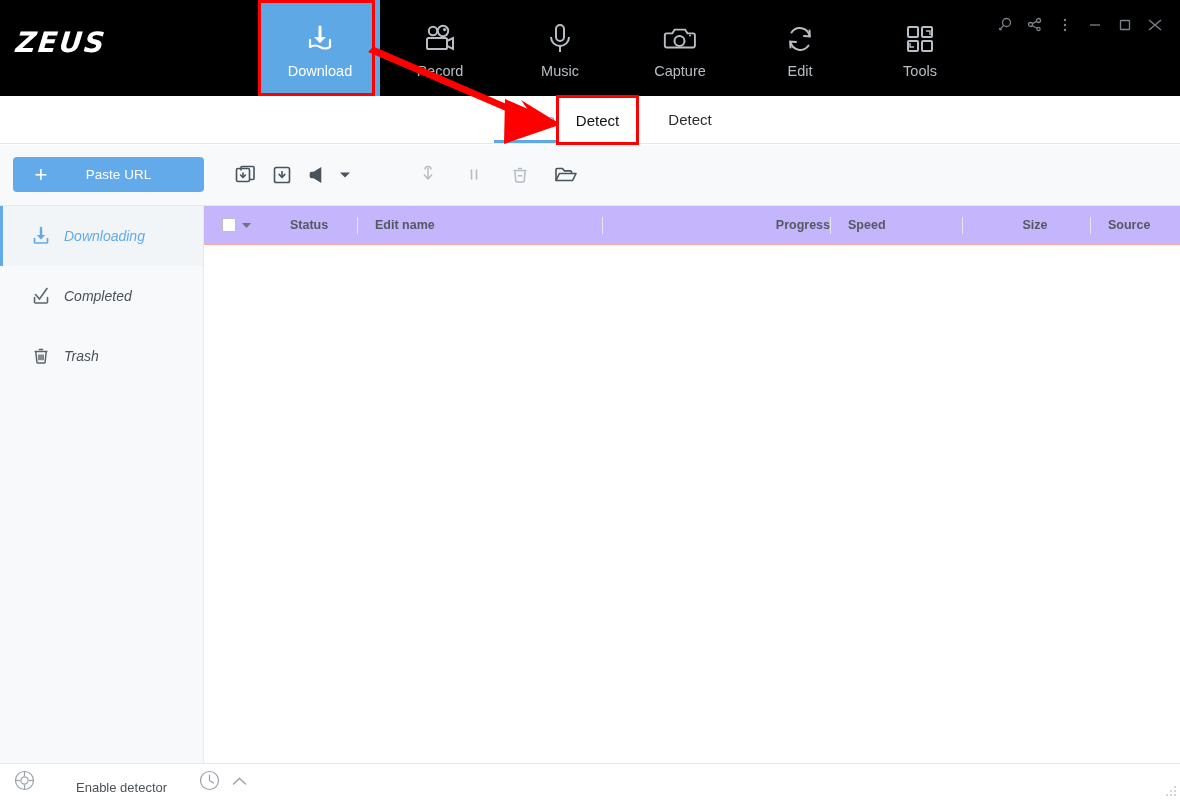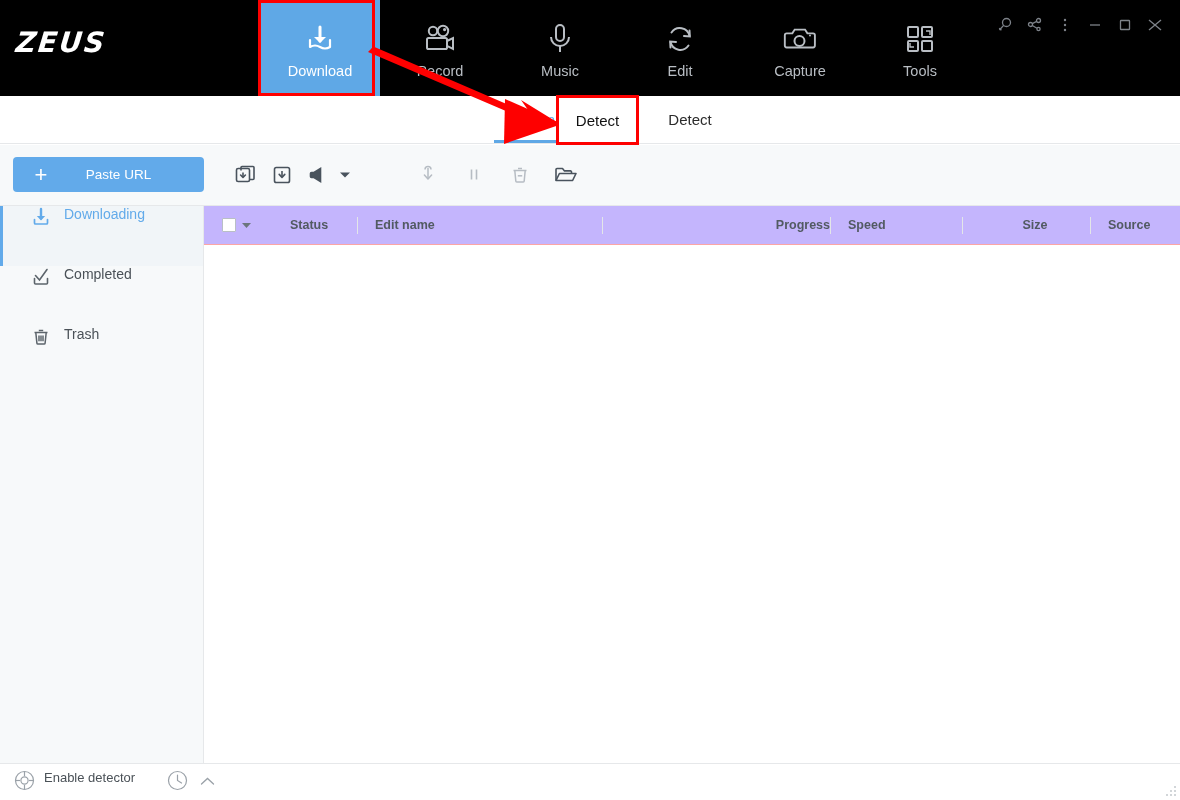--- a/index.html
+++ b/index.html
@@ -300,6 +300,17 @@
 
       <div class="nav-item">
         <span class="nav-icon">
+          <svg width="36" height="32" viewBox="0 0 36 32" fill="none" stroke="#b9bec4" stroke-width="2">
+            <path d="M4 11 h6 l2.5-4 h11 L26 11 h6 a2 2 0 0 1 2 2 v11 a2 2 0 0 1-2 2 H4 a2 2 0 0 1-2-2 V13 a2 2 0 0 1 2-2 z" transform="translate(0,0) scale(0.94) translate(1,0)"></path>
+            <circle cx="17.5" cy="18" r="5"></circle>
+            <circle cx="28" cy="12.5" r="1" fill="#b9bec4" stroke="none"></circle>
+          </svg>
+        </span>
+        <span class="nav-label">Capture</span>
+      </div>
+
+      <div class="nav-item">
+        <span class="nav-icon">
           <svg width="34" height="32" viewBox="0 0 34 32" fill="none" stroke="#b9bec4" stroke-width="2" stroke-linecap="round">
             <path d="M26.5 13 A10 10 0 0 0 8.5 9.5"></path>
             <path d="M7.5 19 A10 10 0 0 0 25.5 22.5"></path>
@@ -308,17 +319,6 @@
           </svg>
         </span>
         <span class="nav-label">Edit</span>
-      </div>
-
-      <div class="nav-item">
-        <span class="nav-icon">
-          <svg width="36" height="32" viewBox="0 0 36 32" fill="none" stroke="#b9bec4" stroke-width="2">
-            <path d="M4 11 h6 l2.5-4 h11 L26 11 h6 a2 2 0 0 1 2 2 v11 a2 2 0 0 1-2 2 H4 a2 2 0 0 1-2-2 V13 a2 2 0 0 1 2-2 z" transform="translate(0,0) scale(0.94) translate(1,0)"></path>
-            <circle cx="17.5" cy="18" r="5"></circle>
-            <circle cx="28" cy="12.5" r="1" fill="#b9bec4" stroke="none"></circle>
-          </svg>
-        </span>
-        <span class="nav-label">Capture</span>
       </div>
 
       <div class="nav-item">

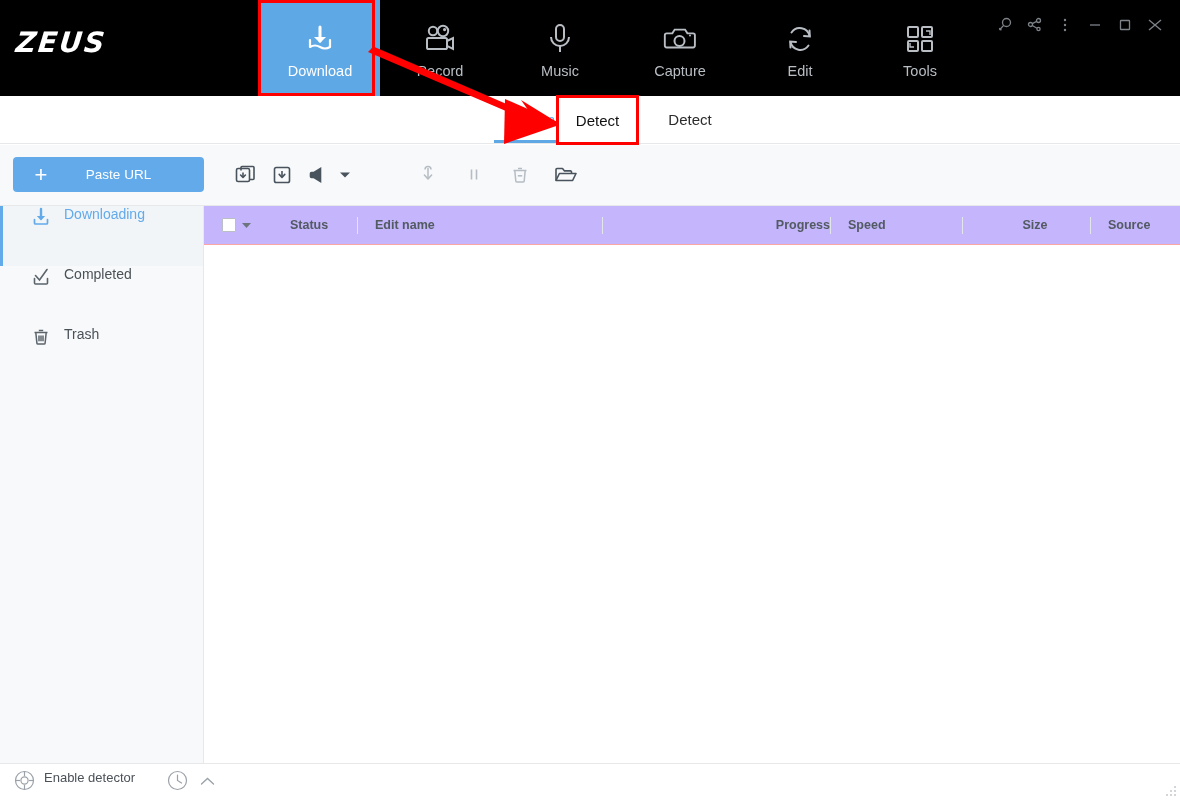--- a/index.html
+++ b/index.html
@@ -146,12 +146,13 @@
   }
   .side-item {
     height: 60px;
-    display: flex; align-items: flex-start;
+    display: flex; align-items: center;
     padding-left: 30px;
     cursor: pointer;
     position: relative;
     color: #4a5157;
     font-size: 14px;
+    font-style: italic;
   }
   .side-item .si-icon {
     width: 34px;

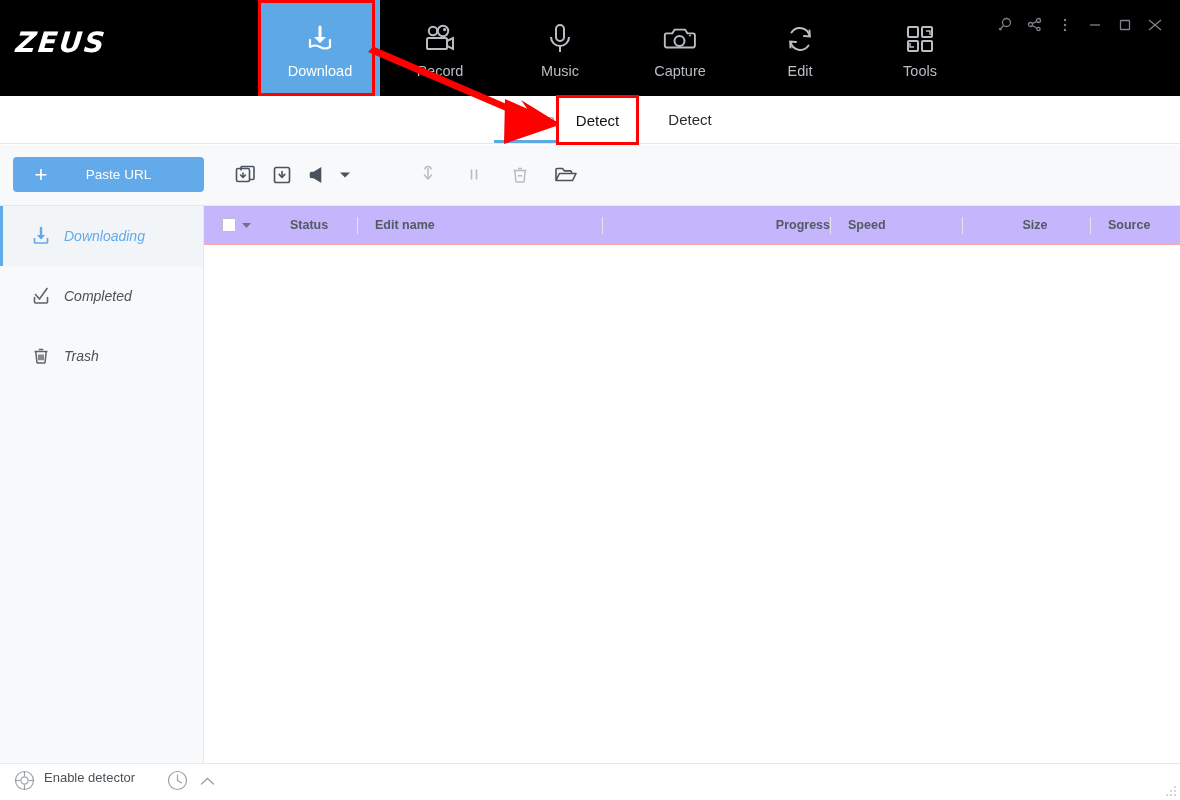--- a/index.html
+++ b/index.html
@@ -220,8 +220,9 @@
     padding-left: 14px;
   }
   .bb-item {
-    display: flex; align-items: flex-start;
-    cursor: pointer;
+    display: flex; align-items: flex-end;
+    cursor: pointer;
+    gap: 32px;
   }
   .bb-label {
     margin-left: 9px;

